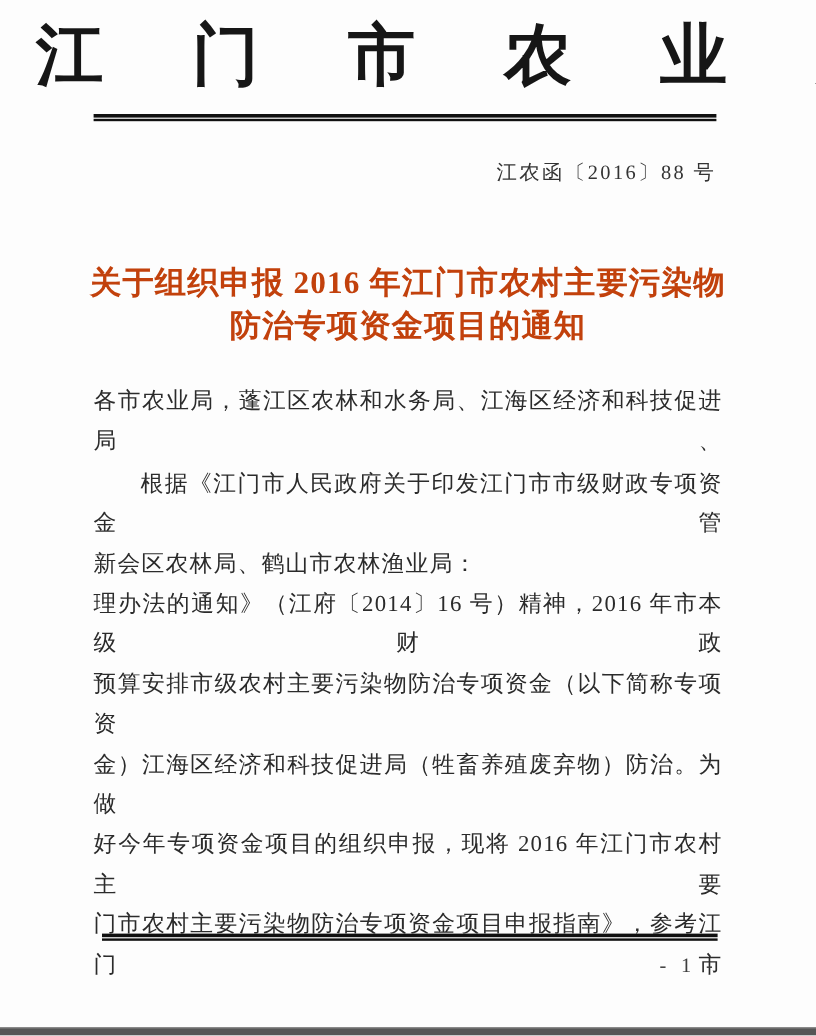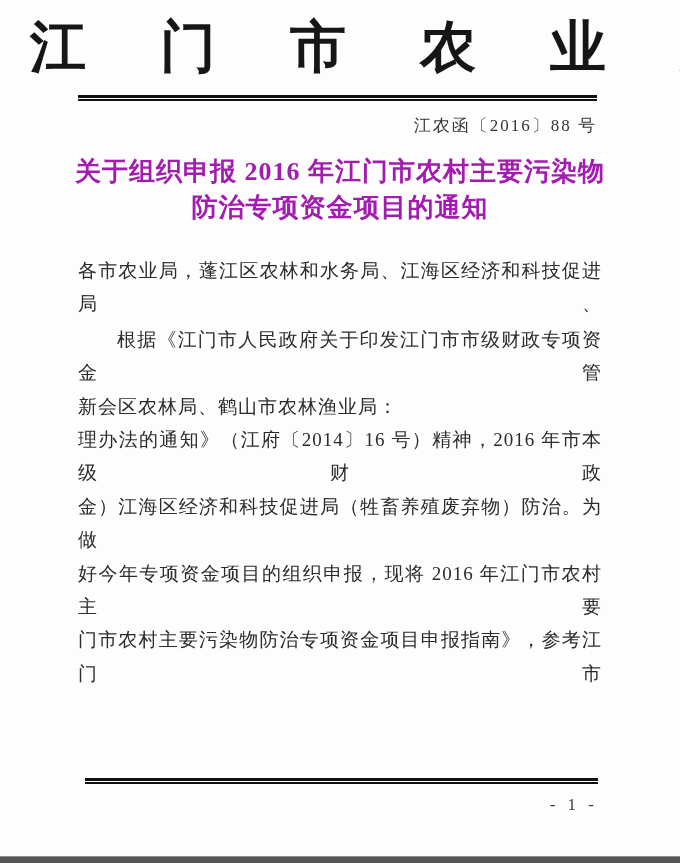--- a/index.html
+++ b/index.html
@@ -37,7 +37,7 @@
   }
   .doc-number {
     width: 519px;
-    margin: 14px 0 0 78px;
+    margin: 32px 0 0 78px;
     text-align: right;
     font-size: 17px;
     line-height: 22px;

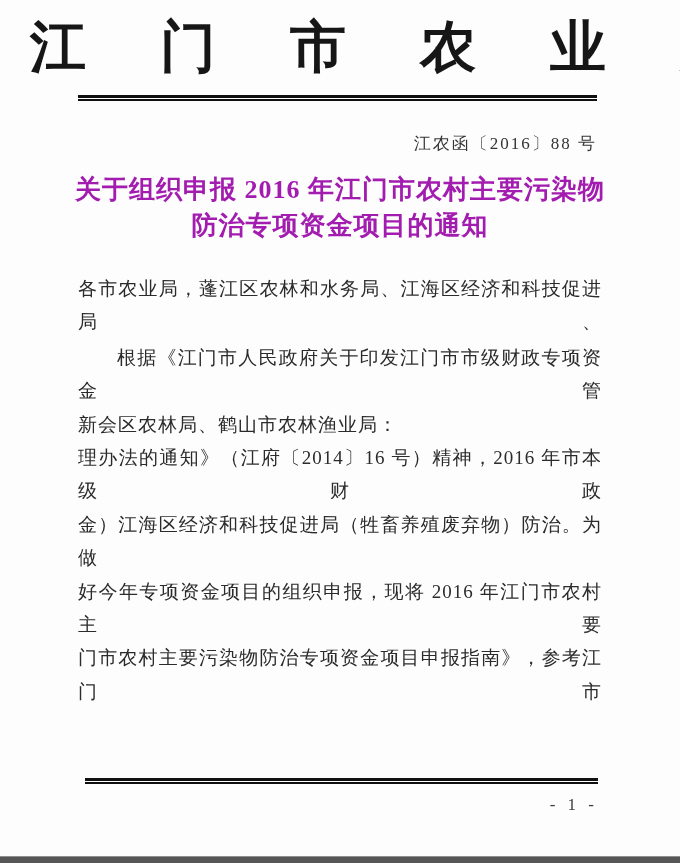--- a/index.html
+++ b/index.html
@@ -46,13 +46,13 @@
   }
   
   .doc-title {
-    margin-top: 17px;
+    margin-top: 63px;
     text-align: center;
     font-weight: bold;
     font-size: 26px;
     line-height: 36px;
     letter-spacing: 1px;
-    color: #a21caf;
+    color: #c2410c;
   }
   
   .doc-body {

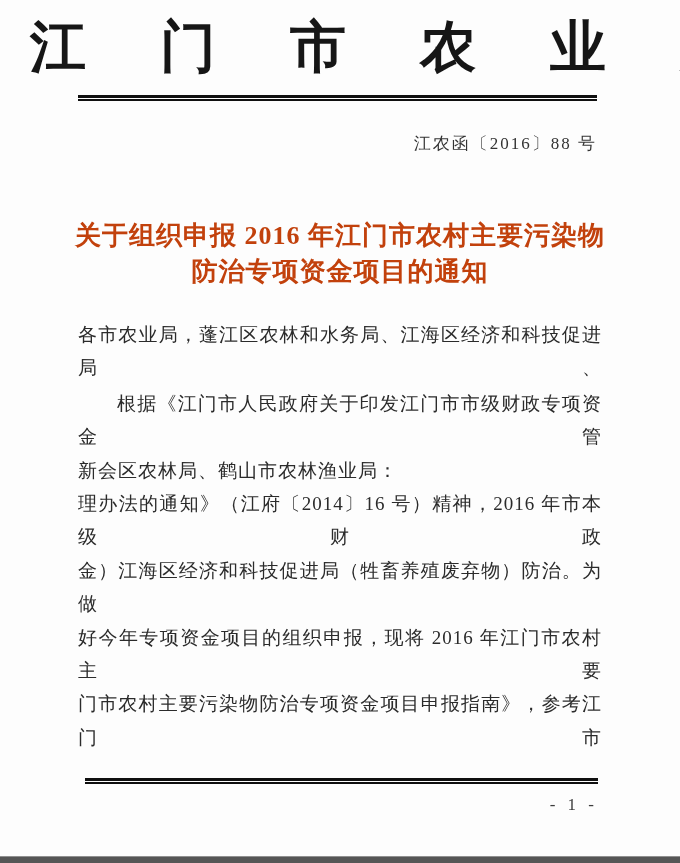--- a/index.html
+++ b/index.html
@@ -121,6 +121,7 @@
       <div class="line indent fill">根据《江门市人民政府关于印发江门市市级财政专项资金管</div>
       <div class="line">新会区农林局、鹤山市农林渔业局：</div>
       <div class="line fill">理办法的通知》（江府〔2014〕16 号）精神，2016 年市本级财政</div>
+      <div class="line fill">预算安排市级农村主要污染物防治专项资金（以下简称专项资</div>
       <div class="line fill">金）江海区经济和科技促进局（牲畜养殖废弃物）防治。为做</div>
       <div class="line fill">好今年专项资金项目的组织申报，现将 2016 年江门市农村主要</div>
       <div class="line fill">门市农村主要污染物防治专项资金项目申报指南》，参考江门市</div>

